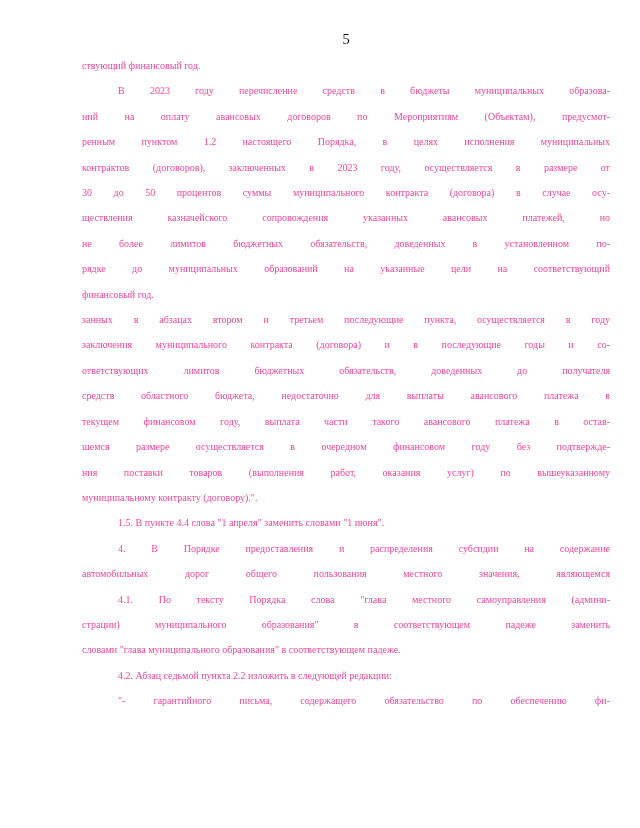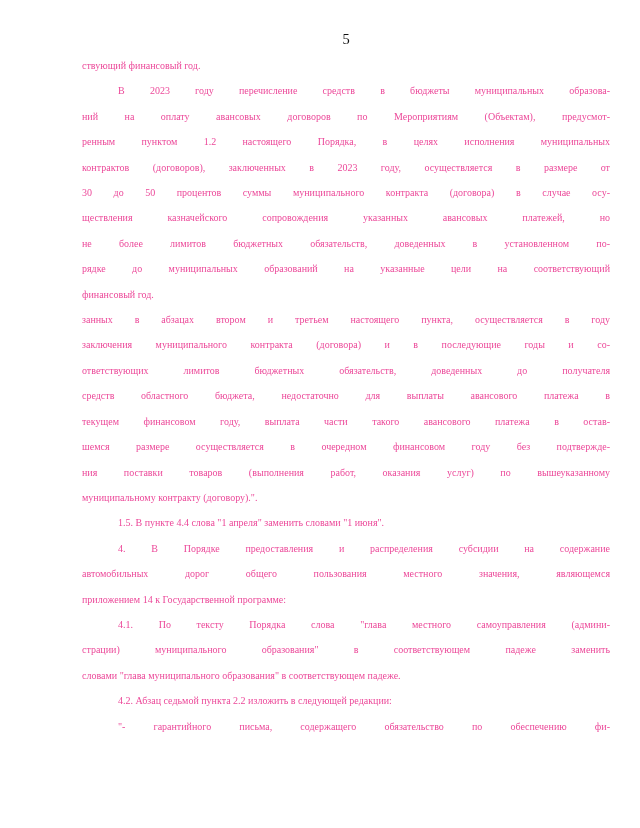--- a/index.html
+++ b/index.html
@@ -67,7 +67,7 @@
         <div class="line">финансовый год.</div>
       </div>
       <div class="paragraph">
-        <div class="line just">занных в абзацах втором и третьем настоящего пункта, осуществляется в году</div>
+        <div class="line just">занных в абзацах втором и третьем последующие пункта, осуществляется в году</div>
         <div class="line just">заключения муниципального контракта (договора) и в последующие годы и со-</div>
         <div class="line just">ответствующих лимитов бюджетных обязательств, доведенных до получателя</div>
         <div class="line just">средств областного бюджета, недостаточно для выплаты авансового платежа в</div>

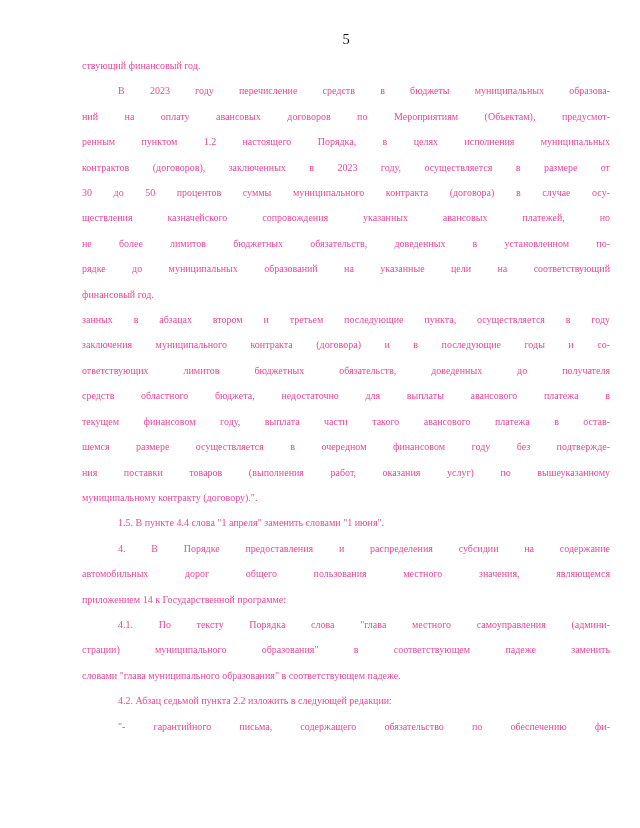--- a/index.html
+++ b/index.html
@@ -82,7 +82,6 @@
       <div class="paragraph">
         <div class="line just indent">4. В Порядке предоставления и распределения субсидии на содержание</div>
         <div class="line just">автомобильных дорог общего пользования местного значения, являющемся</div>
-        <div class="line">приложением 14 к Государственной программе:</div>
       </div>
       <div class="paragraph">
         <div class="line just indent">4.1. По тексту Порядка слова "глава местного самоуправления (админи-</div>

